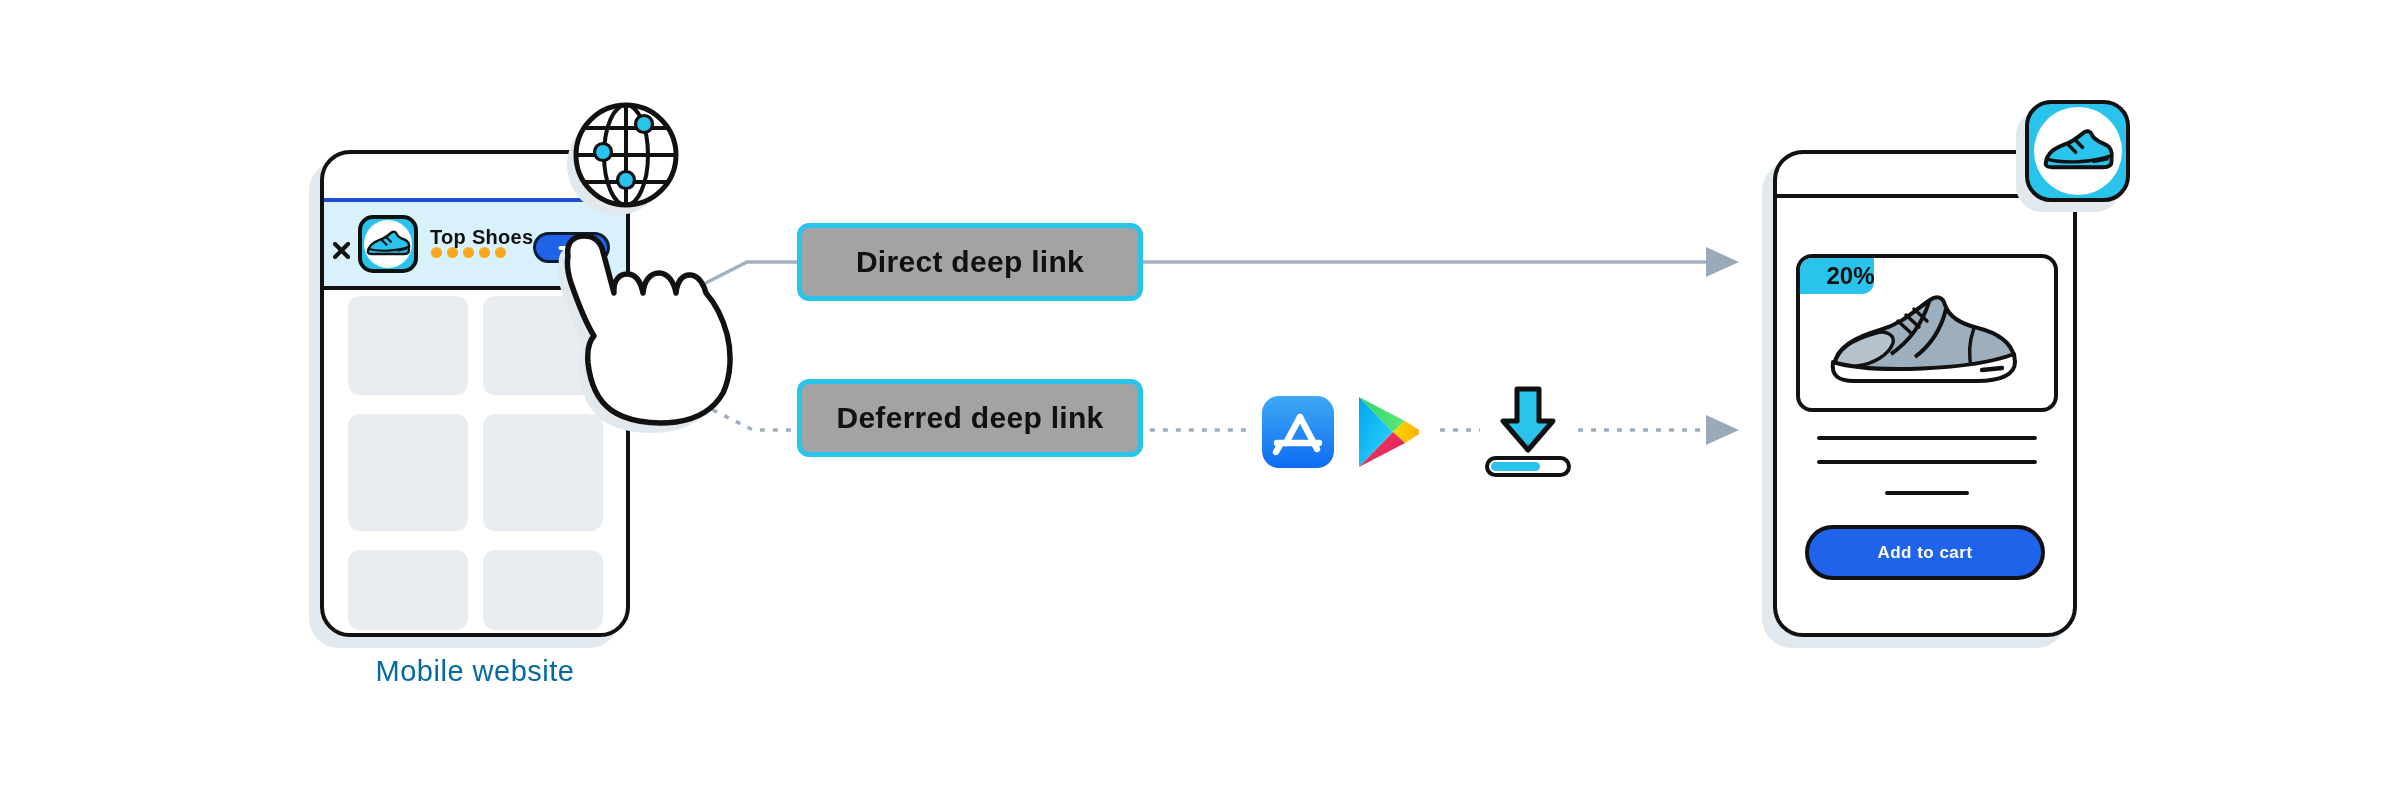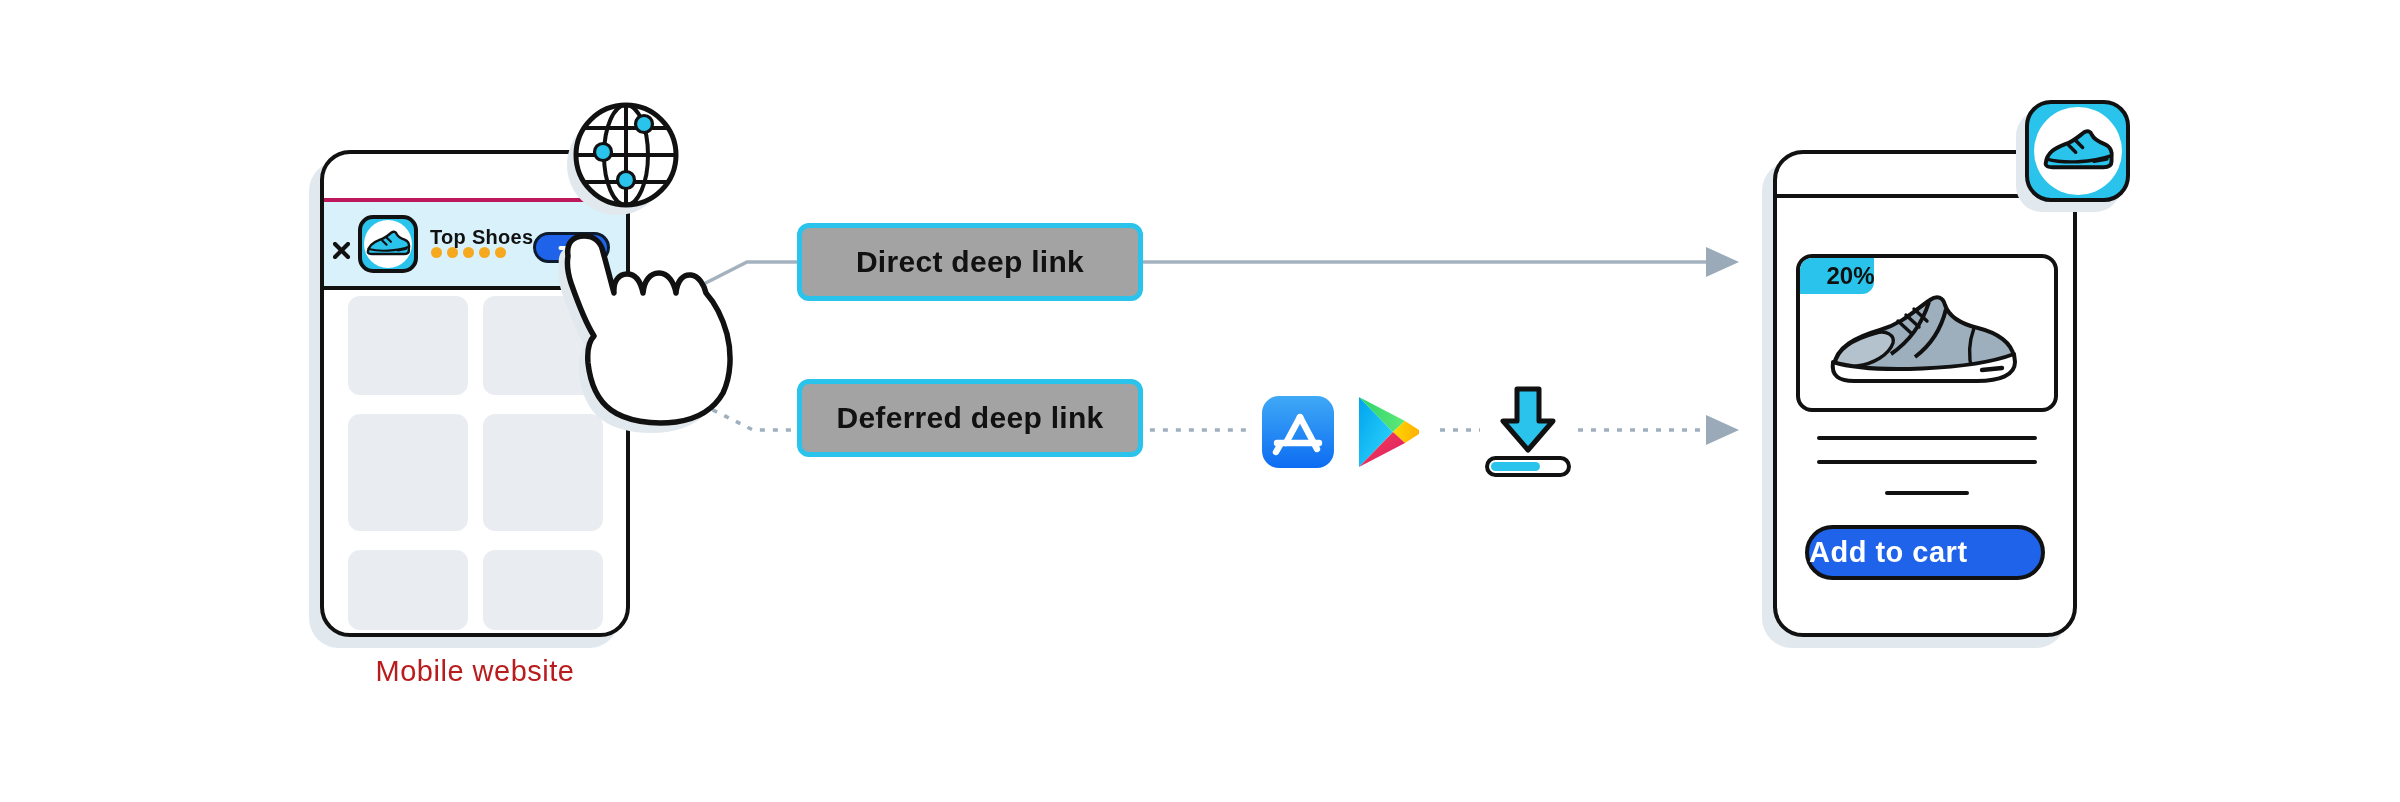--- a/index.html
+++ b/index.html
@@ -24,7 +24,7 @@
   
   .ad-banner{
     position:absolute; left:0; top:44px; width:100%; height:92px;
-    background:#d8f1fb; border-top:4px solid #be185d; border-bottom:4px solid #111;
+    background:#d8f1fb; border-top:4px solid #1d4ed8; border-bottom:4px solid #111;
   }
   .close-x{ position:absolute; left:9px; top:40px; width:17px; height:17px; }
   .shop-icon{

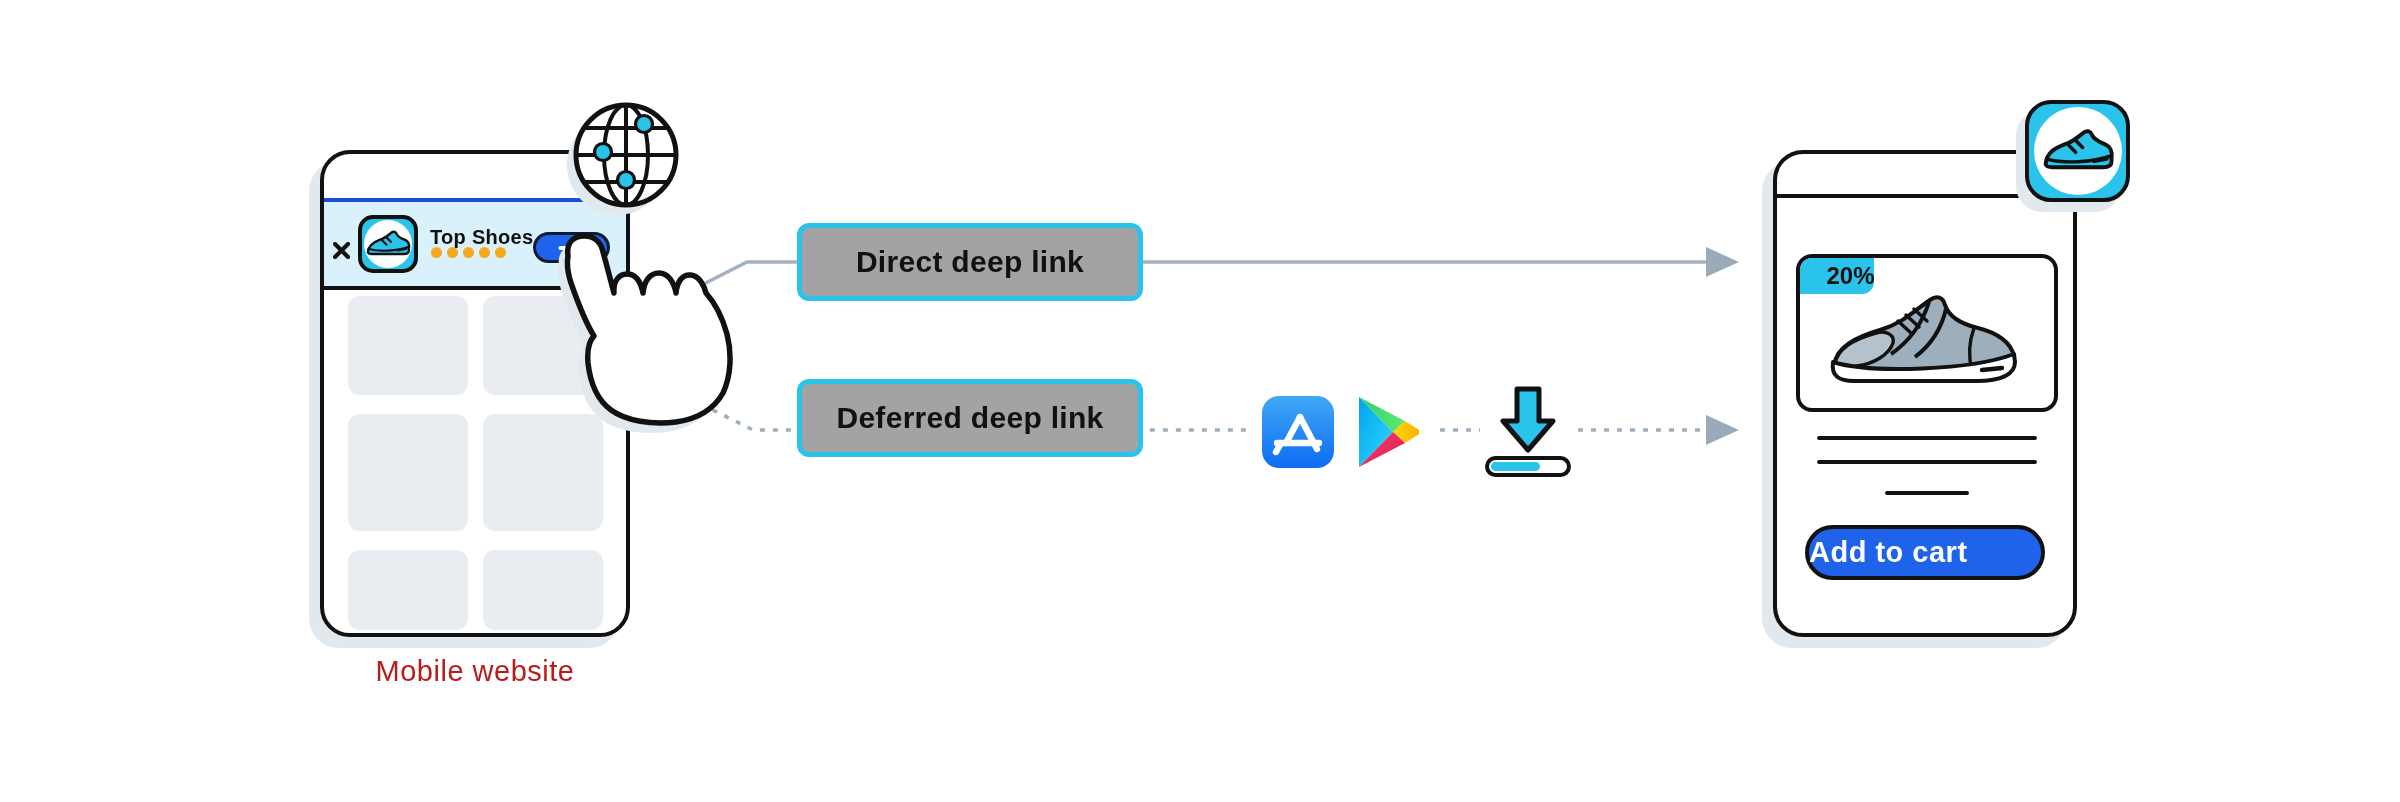--- a/index.html
+++ b/index.html
@@ -83,8 +83,8 @@
   .add-to-cart{
     position:absolute; left:28px; top:371px; width:240px; height:55px;
     background:#1e63e9; border:4px solid #111; border-radius:28px;
-    display:flex; align-items:center; 
-    color:#fff; font-size:29px; font-weight:bold; letter-spacing:.5px;
+    display:flex; align-items:center; justify-content:center;
+    color:#fff; font-size:17px; font-weight:bold; letter-spacing:.5px;
   }
   .app-icon-big{
     position:absolute; left:2025px; top:100px; width:105px; height:102px;

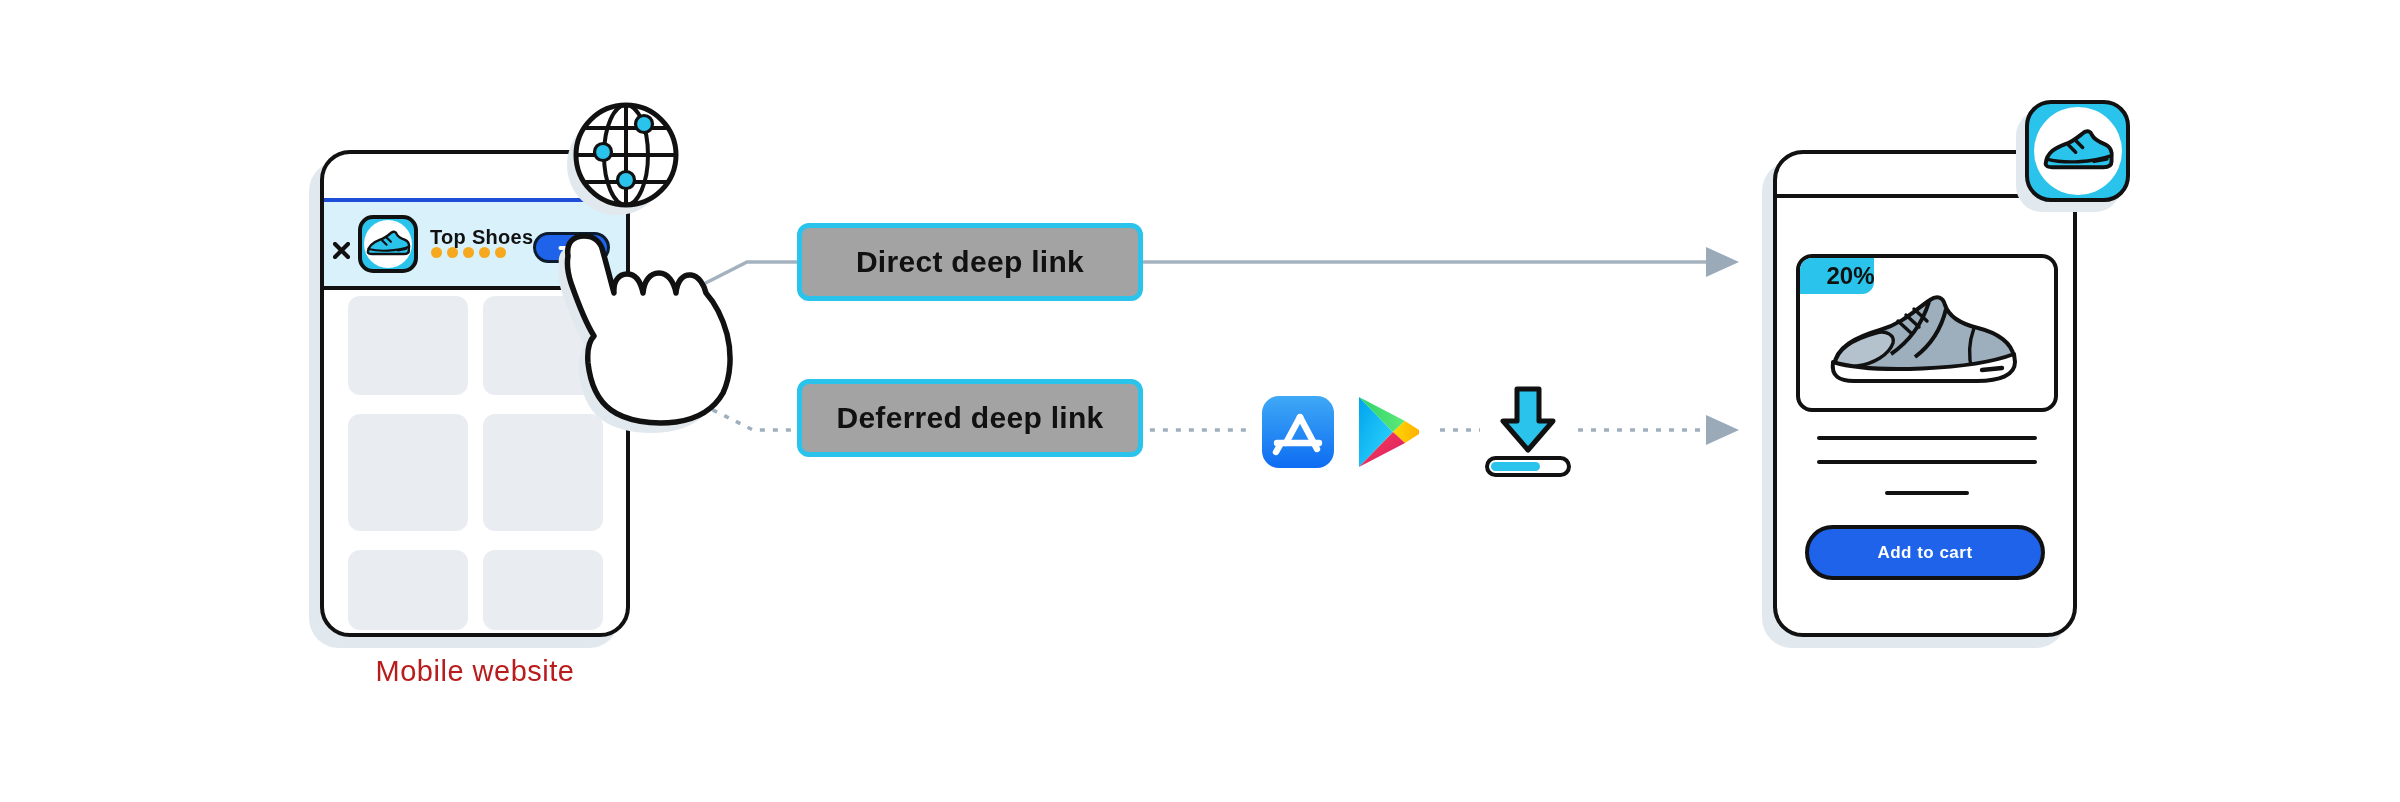--- a/index.html
+++ b/index.html
@@ -19,7 +19,7 @@
   .phone-right .phone-header{ border-bottom:4px solid #111; }
   .phone-label{
     position:absolute; width:310px; text-align:center; top:655px;
-    font-size:29px; color:#b91c1c; letter-spacing:.5px;
+    font-size:29px; color:#0369a1; letter-spacing:.5px;
   }
   
   .ad-banner{

